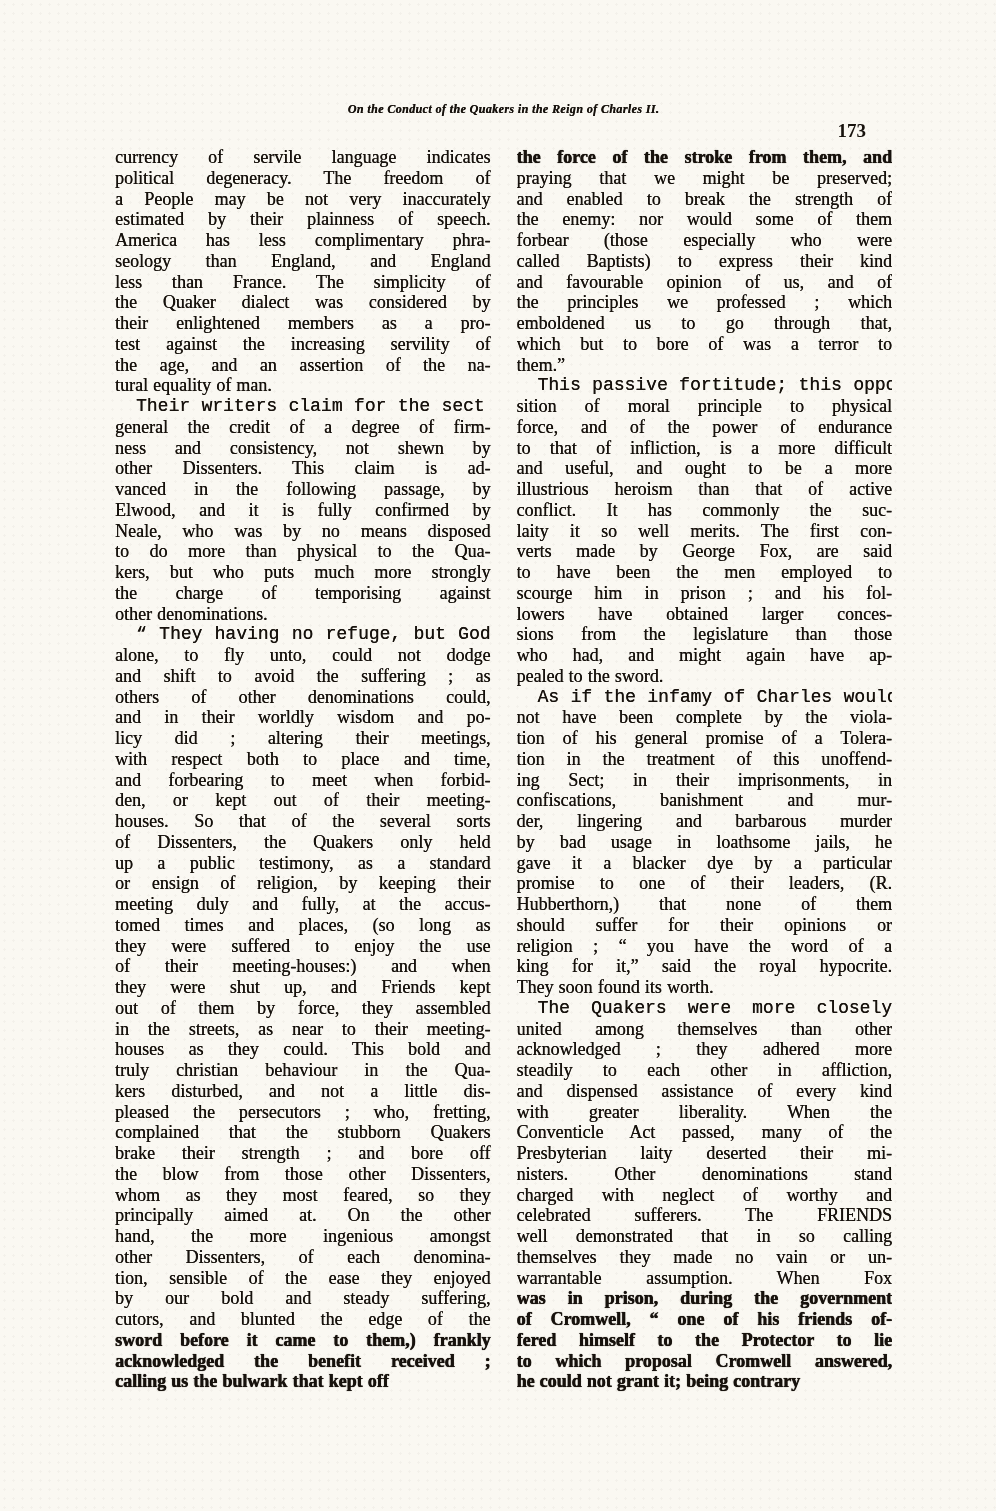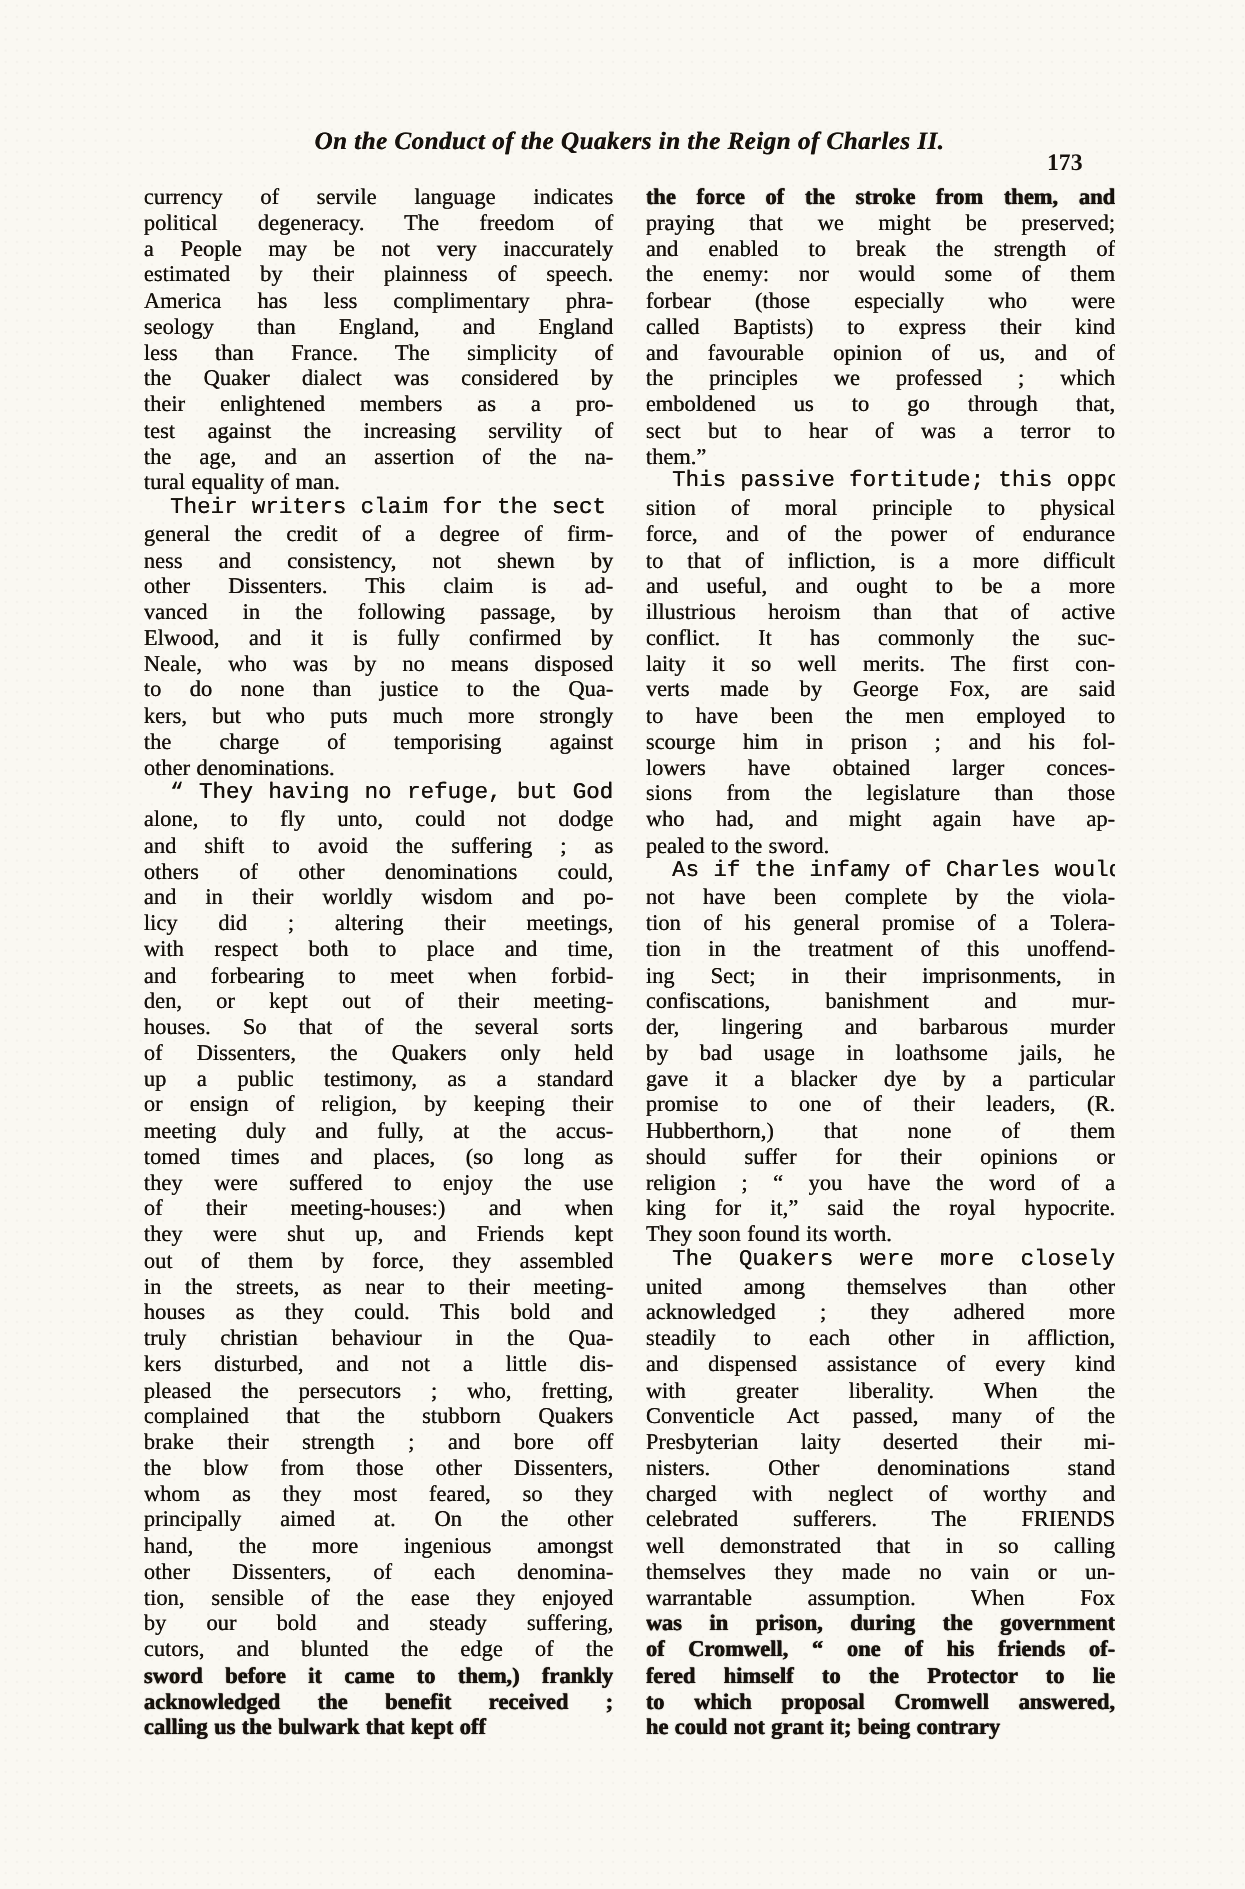--- a/index.html
+++ b/index.html
@@ -29,7 +29,7 @@
     text-align: center;
     font-style: italic;
     font-weight: bold;
-    font-size: 20px;
+    font-size: 12px;
     letter-spacing: 0.4px;
     text-shadow: 0.3px 0 0 currentColor;
   }

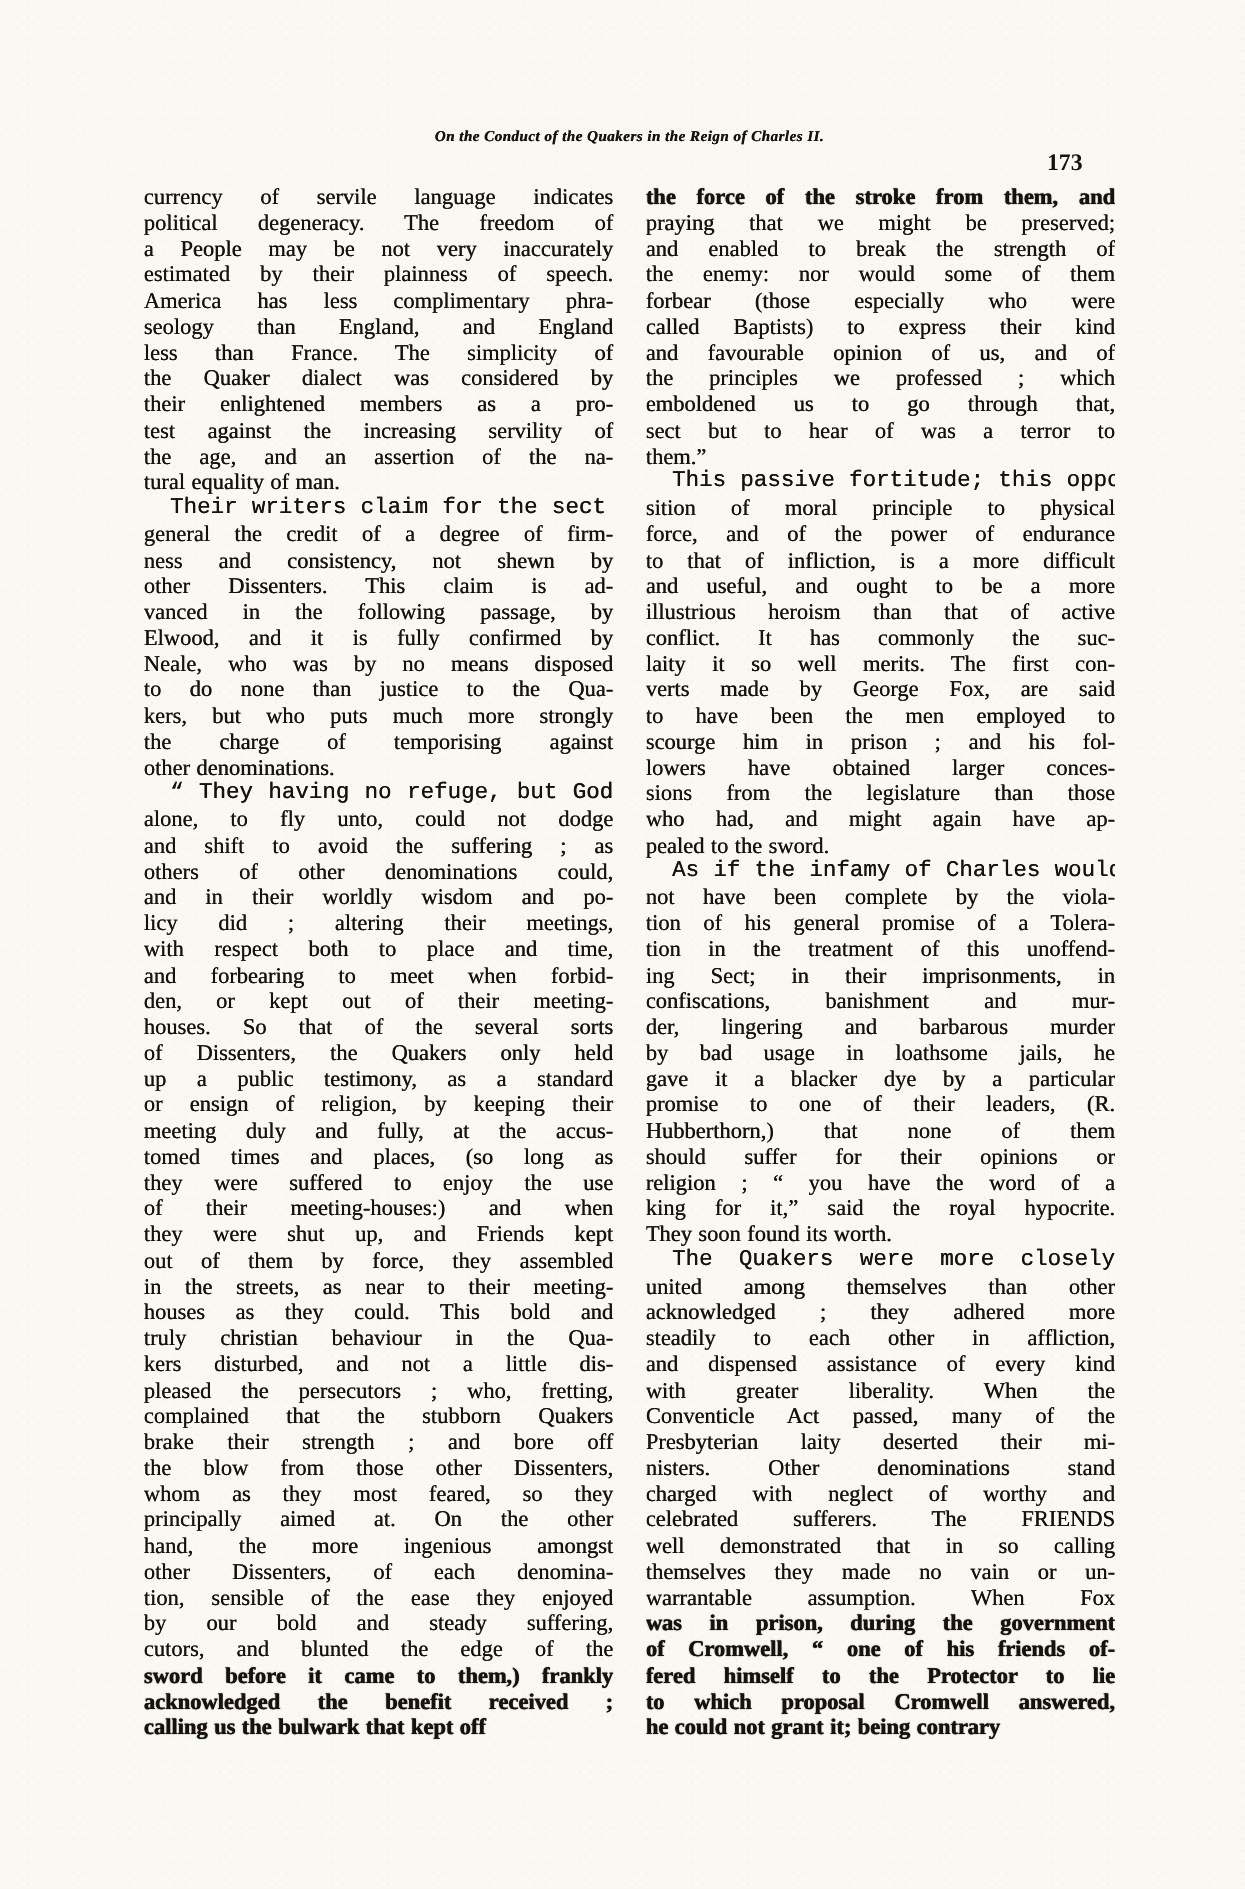--- a/index.html
+++ b/index.html
@@ -154,7 +154,7 @@
         <div class="line">and favourable opinion of us, and of</div>
         <div class="line">the principles we professed ; which</div>
         <div class="line">emboldened us to go through that,</div>
-        <div class="line">sect but to hear of was a terror to</div>
+        <div class="line">which but to bore of was a terror to</div>
         <div class="line para-end">them.”</div>
         <div class="line indent">This passive fortitude; this oppo-</div>
         <div class="line">sition of moral principle to physical</div>

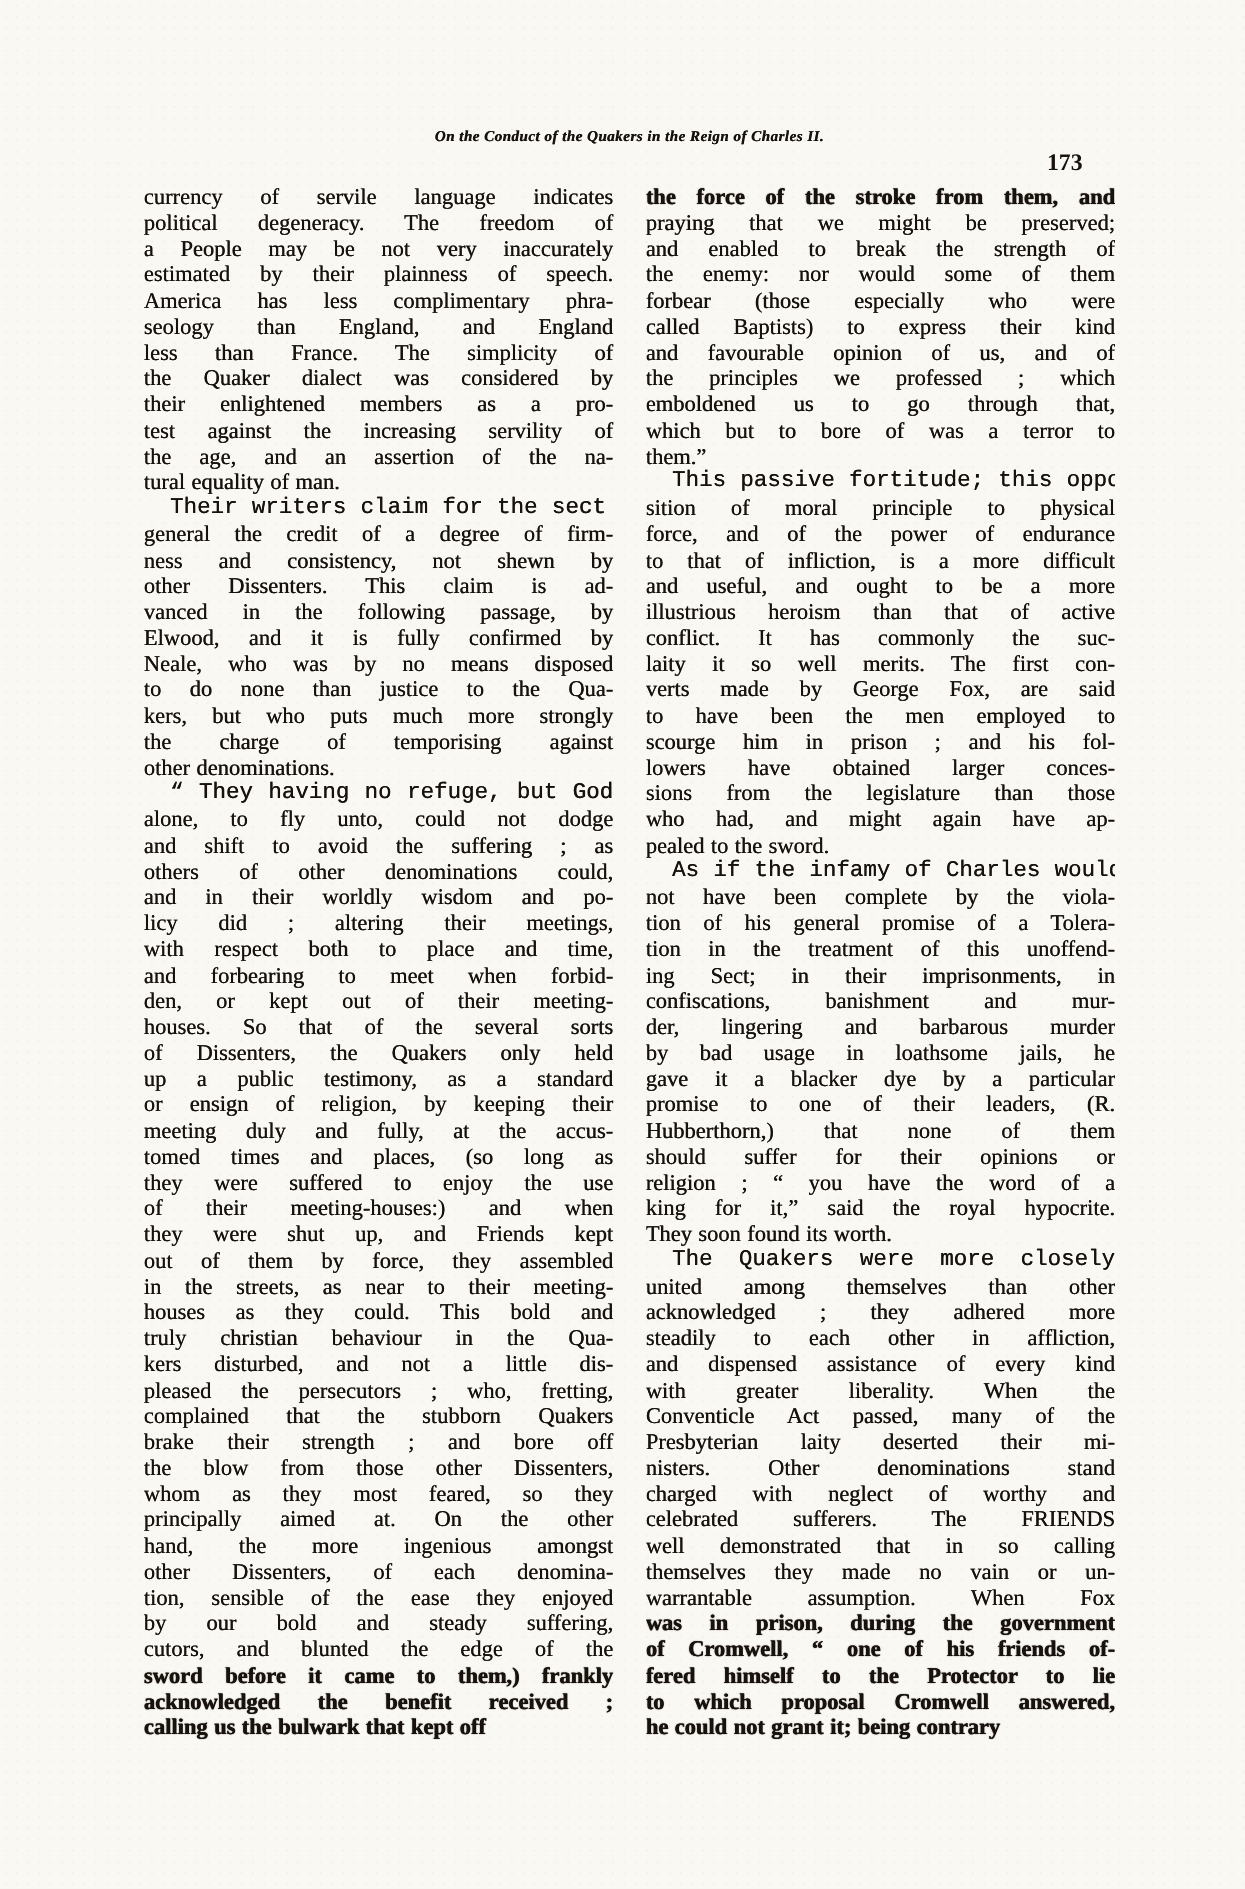--- a/index.html
+++ b/index.html
@@ -102,7 +102,7 @@
         <div class="line">vanced in the following passage, by</div>
         <div class="line">Elwood, and it is fully confirmed by</div>
         <div class="line">Neale, who was by no means disposed</div>
-        <div class="line">to do none than justice to the Qua-</div>
+        <div class="line">to do more than physical to the Qua-</div>
         <div class="line">kers, but who puts much more strongly</div>
         <div class="line">the charge of temporising against</div>
         <div class="line para-end">other denominations.</div>

